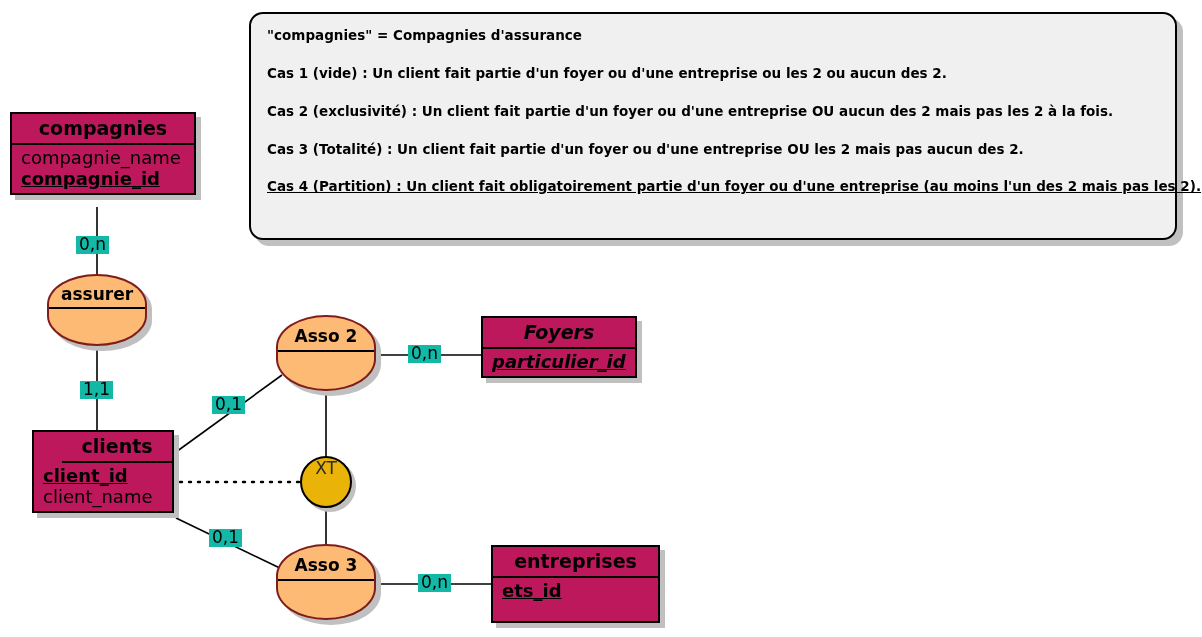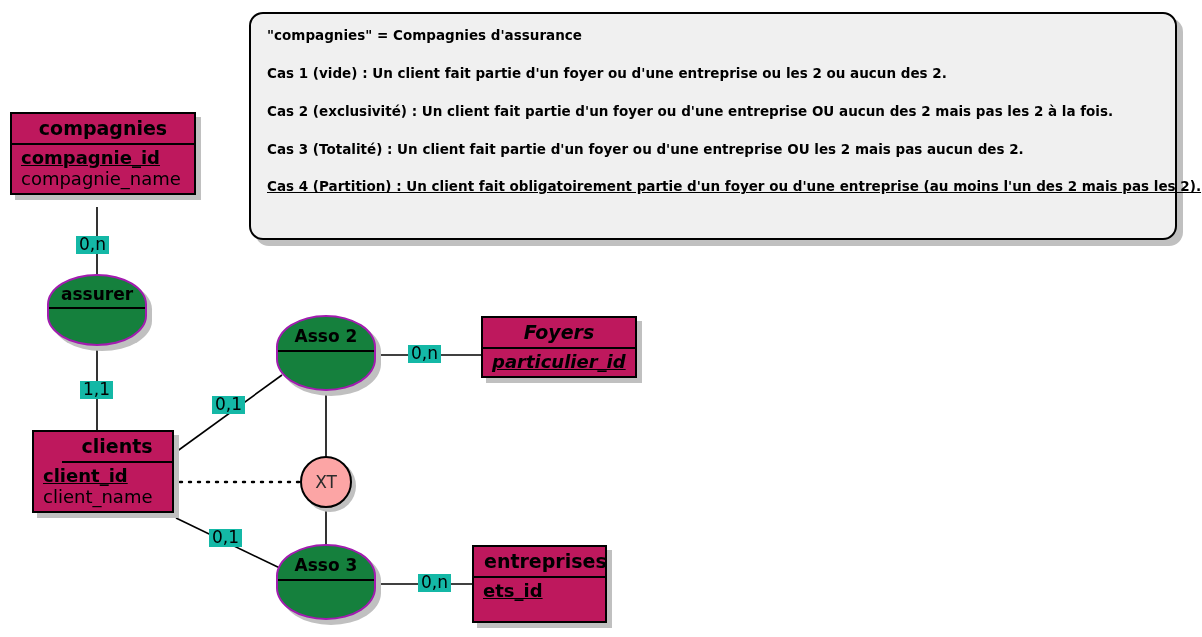--- a/index.html
+++ b/index.html
@@ -165,8 +165,8 @@
   <div class="entity" style="left:10px; top:112px; width:186px;">
     <div class="entity-title" style="font-size:19px;">compagnies</div>
     <div class="entity-attrs">
+      <div class="attr" style="font-size:18px;">compagnie_name</div>
       <div class="attr pk" style="font-size:18px;">compagnie_id</div>
-      <div class="attr" style="font-size:18px;">compagnie_name</div>
     </div>
   </div>
 

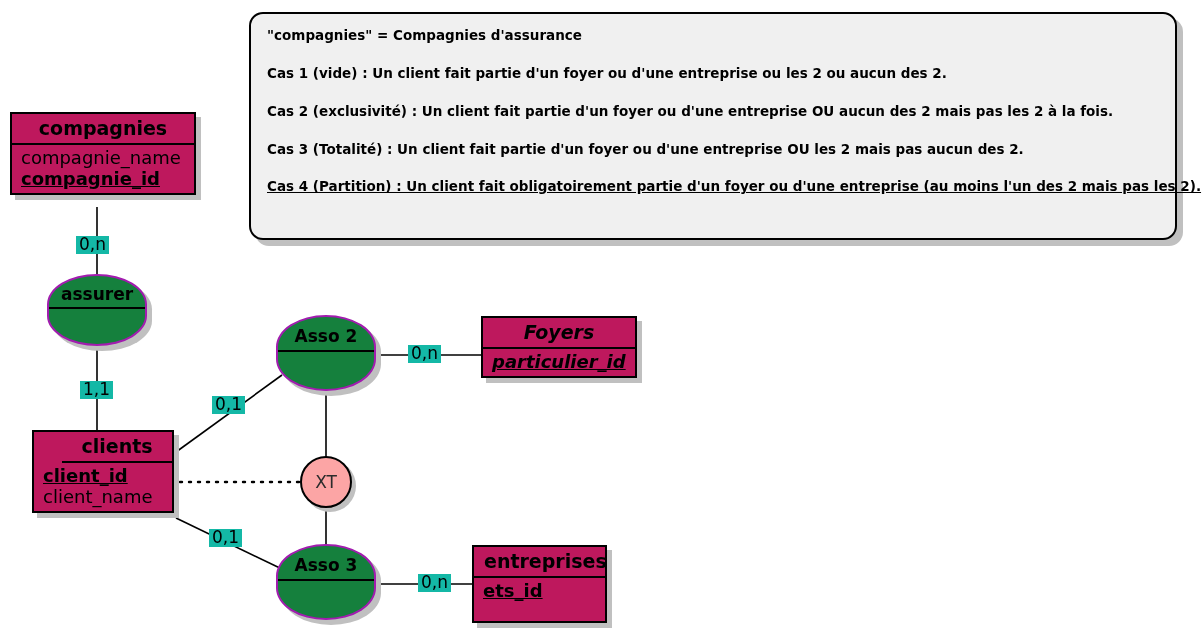--- a/index.html
+++ b/index.html
@@ -63,8 +63,8 @@
   
   .rel {
     position: absolute;
-    background: #15803d;
-    border: 2px solid #a21caf;
+    background: #fdba74;
+    border: 2px solid #7f1d1d;
     border-radius: 50% / 42%;
     box-shadow: 5px 5px 0 0 #c0c0c0;
     box-sizing: border-box;

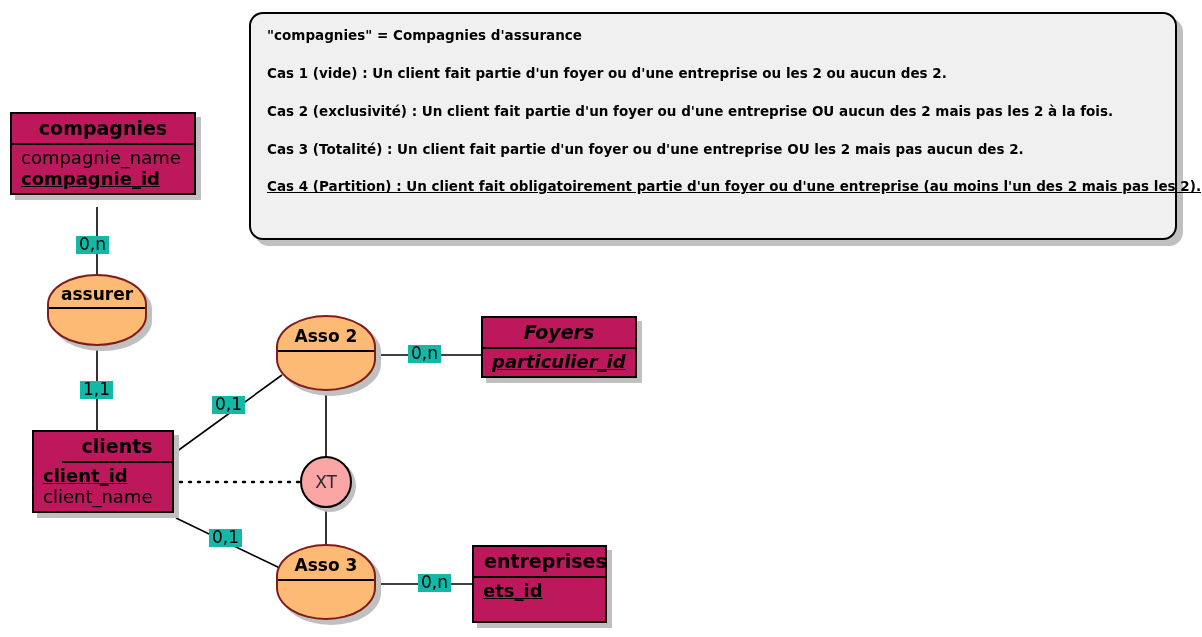--- a/index.html
+++ b/index.html
@@ -88,13 +88,13 @@
   
   .xt {
     position: absolute;
-    background: #fca5a5;
+    background: #eab308;
     border: 2px solid #000000;
     border-radius: 50%;
     box-shadow: 4px 4px 0 0 #c0c0c0;
     box-sizing: border-box;
     display: flex;
-    align-items: center;
+    align-items: flex-start;
     justify-content: center;
     color: #2b2b2b;
   }

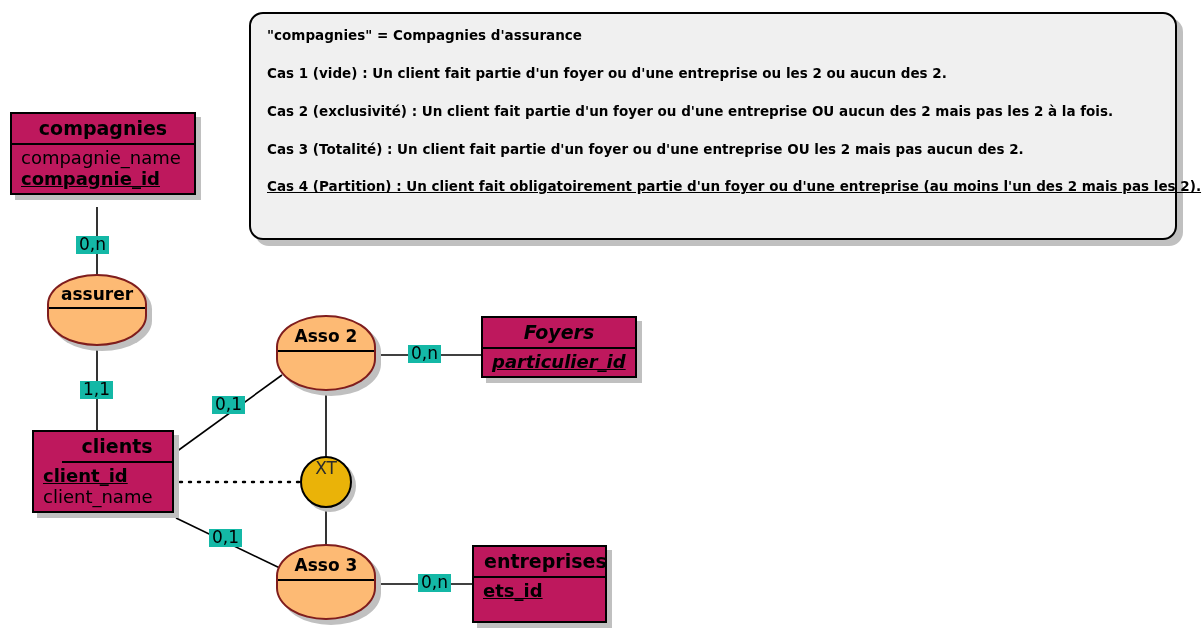--- a/index.html
+++ b/index.html
@@ -185,7 +185,7 @@
     </div>
   </div>
 
-  <div class="entity" style="left:472px; top:545px; width:135px;">
+  <div class="entity" style="left:491px; top:545px; width:169px;">
     <div class="entity-title" style="font-size:19px;">entreprises</div>
     <div class="entity-attrs" style="padding-bottom:20px;">
       <div class="attr pk" style="font-size:18px;">ets_id</div>

